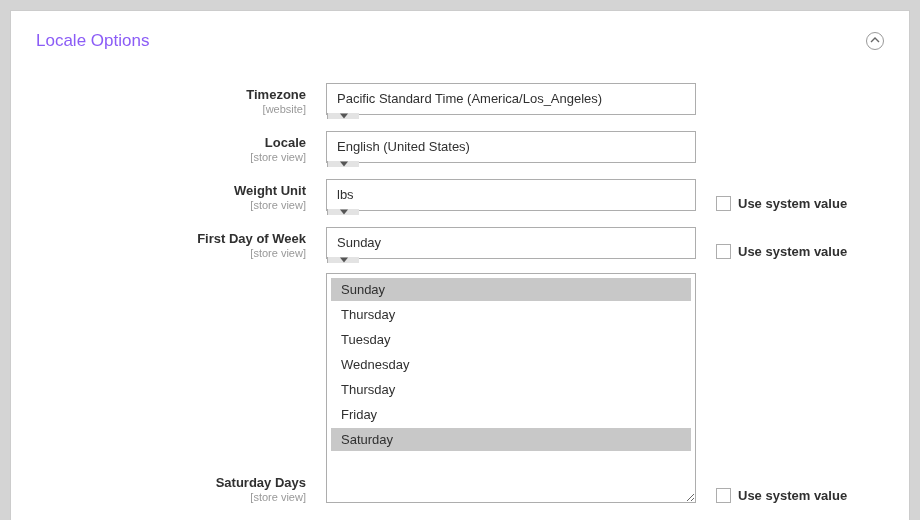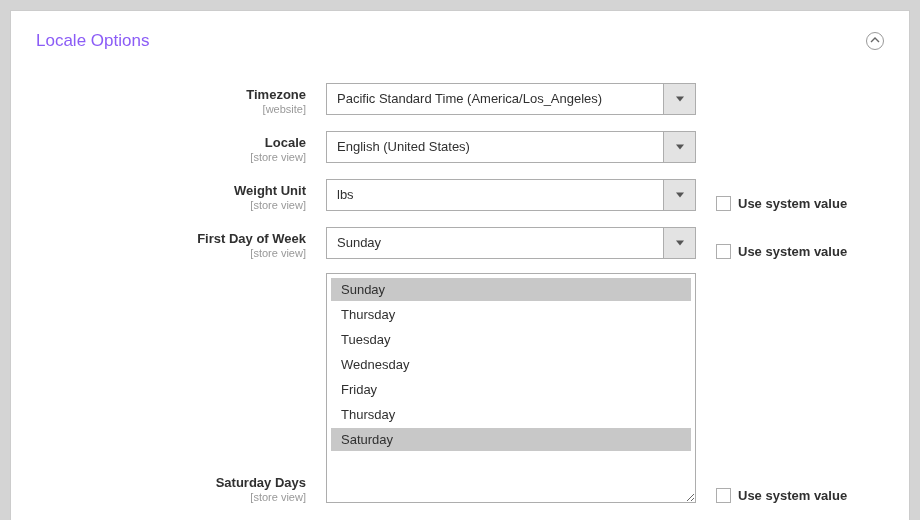--- a/index.html
+++ b/index.html
@@ -87,6 +87,7 @@
       background: #fff;
       height: 32px;
       cursor: pointer;
+      flex-direction: column;
     }
     .select-value {
       flex: 1;

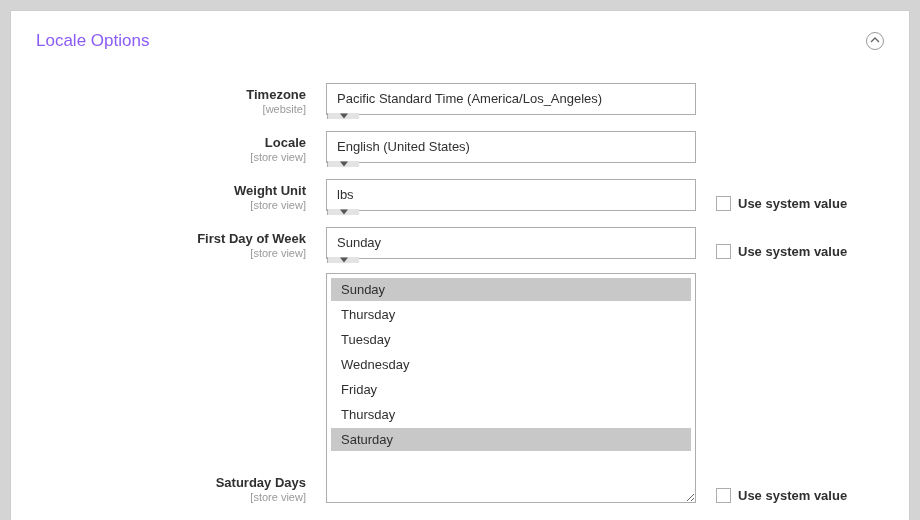--- a/index.html
+++ b/index.html
@@ -252,8 +252,8 @@
           <div class="ms-option">Thursday</div>
           <div class="ms-option">Tuesday</div>
           <div class="ms-option">Wednesday</div>
+          <div class="ms-option">Thursday</div>
           <div class="ms-option">Friday</div>
-          <div class="ms-option">Thursday</div>
           <div class="ms-option selected">Saturday</div>
         </div>
     </div>

